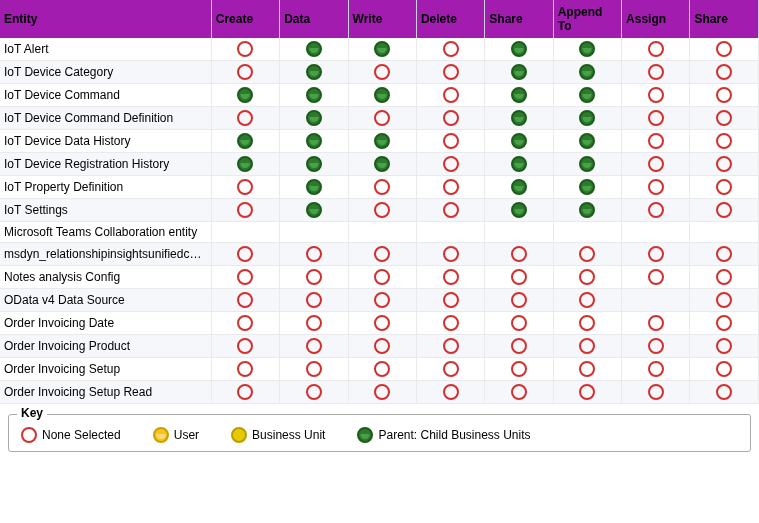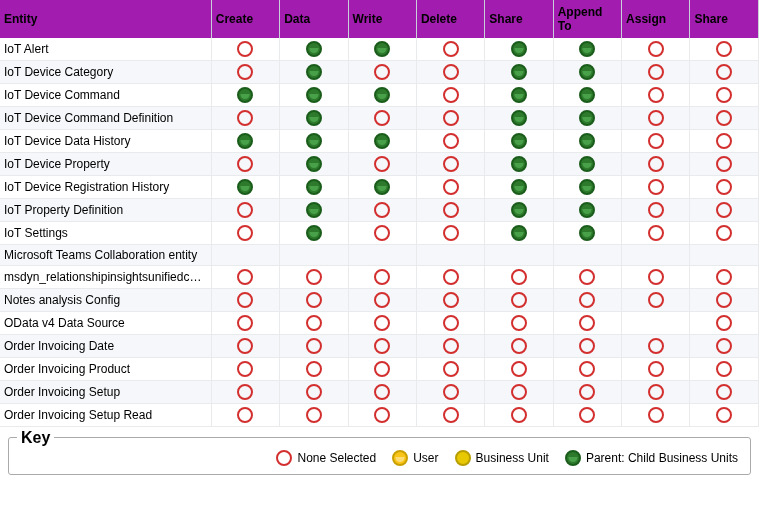--- a/index.html
+++ b/index.html
@@ -207,17 +207,6 @@
           <td><span class="dot dot-green"></span></td>
           <td><span class="dot dot-green"></span></td>
           <td><span class="dot dot-green"></span></td>
-          <td><span class="dot dot-empty"></span></td>
-          <td><span class="dot dot-green"></span></td>
-          <td><span class="dot dot-green"></span></td>
-          <td><span class="dot dot-empty"></span></td>
-          <td><span class="dot dot-empty"></span></td>
-        </tr>
-        <tr>
-          <td>IoT Device Property</td>
-          <td><span class="dot dot-empty"></span></td>
-          <td><span class="dot dot-green"></span></td>
-          <td><span class="dot dot-empty"></span></td>
           <td><span class="dot dot-empty"></span></td>
           <td><span class="dot dot-green"></span></td>
           <td><span class="dot dot-green"></span></td>

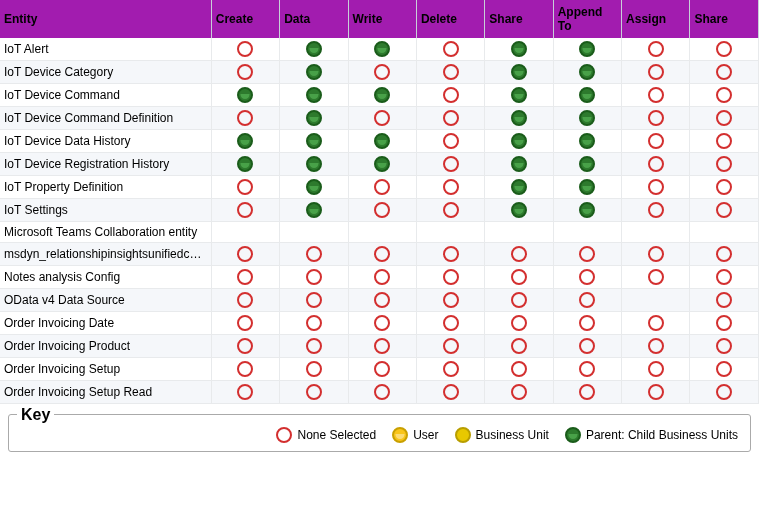--- a/index.html
+++ b/index.html
@@ -75,7 +75,7 @@
       background: #fff;
       padding: 0 4px;
       font-weight: 600;
-      font-size: 16px;
+      font-size: 12px;
     }
     .key-items {
       display: flex;

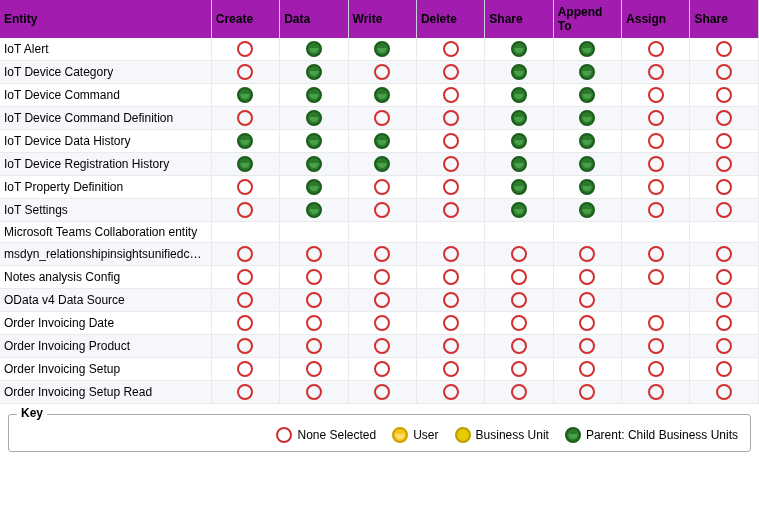--- a/index.html
+++ b/index.html
@@ -80,9 +80,8 @@
     .key-items {
       display: flex;
       align-items: center;
-      gap: 16px;
+      gap: 32px;
       margin-top: 4px;
-      justify-content: flex-end;
     }
     .key-item {
       display: flex;

